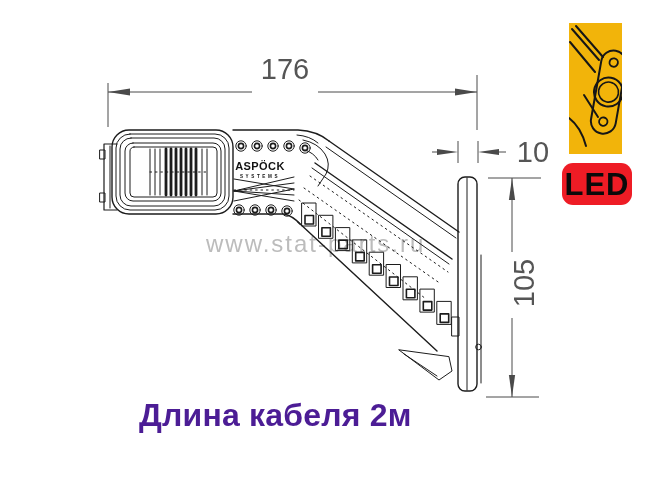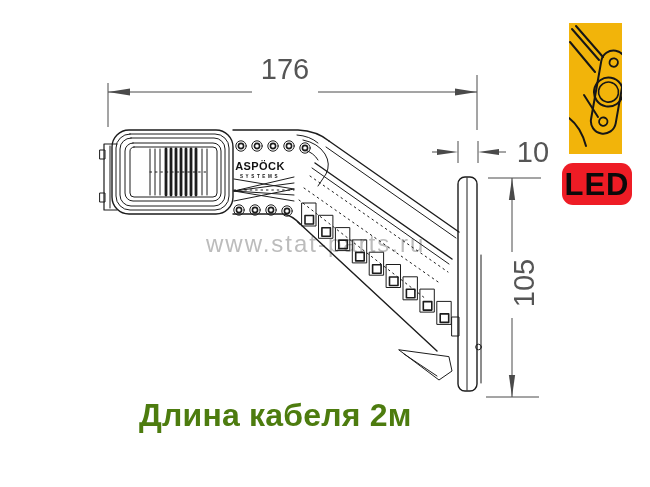--- a/index.html
+++ b/index.html
@@ -25,7 +25,7 @@
   .led-text{fill:#0a0a0a;font-size:31px;font-weight:bold;letter-spacing:1px;
             font-family:"Liberation Sans",sans-serif;}
   .caption{position:absolute;left:139px;top:397px;font-size:32px;font-weight:bold;
-           color:#4d7c0f;font-family:"Liberation Sans",sans-serif;letter-spacing:0.2px;}
+           color:#4c1d95;font-family:"Liberation Sans",sans-serif;letter-spacing:0.2px;}
 </style>
 </head>
 <body>

